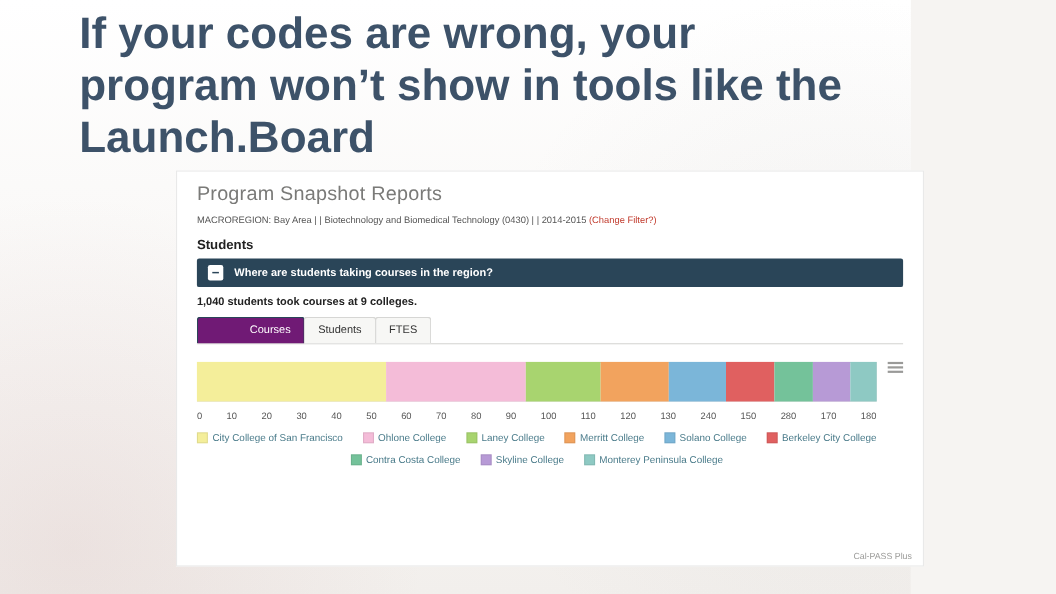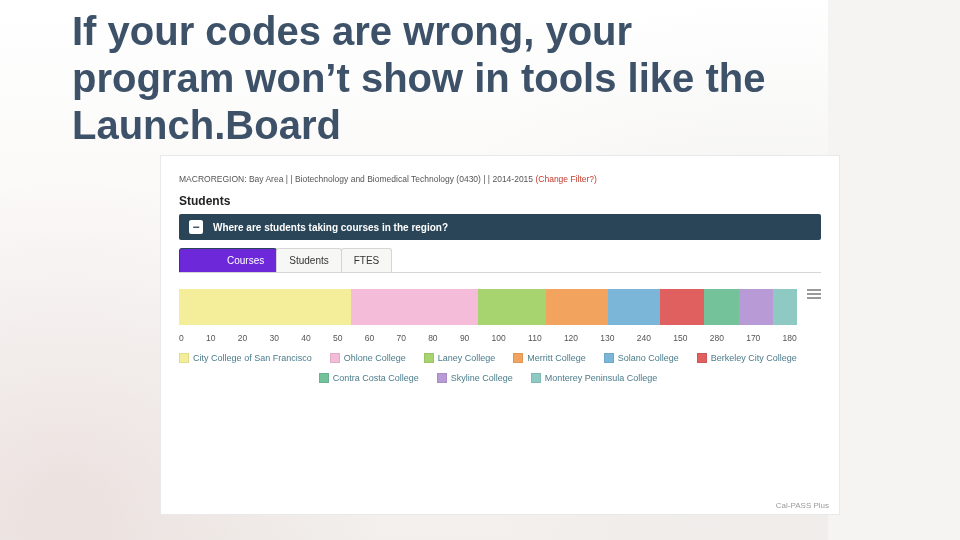--- a/index.html
+++ b/index.html
@@ -78,6 +78,7 @@
   <h1 class="title">If your codes are wrong, your program won’t show in tools like the Launch.Board</h1>
 
   <div class="card">
+    <div class="report-title">Program Snapshot Reports</div>
 
     <div class="filterline">
       <span>MACROREGION:</span>

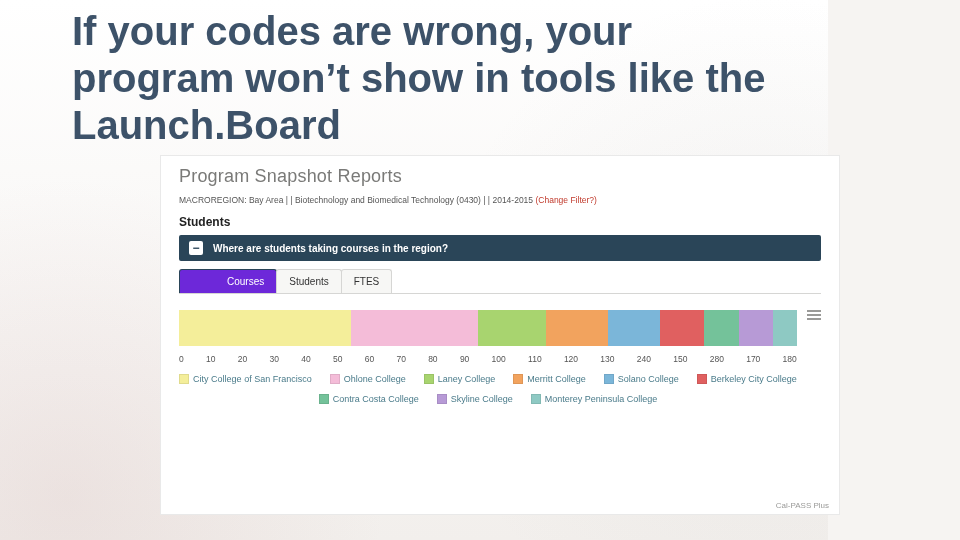--- a/index.html
+++ b/index.html
@@ -93,6 +93,7 @@
       <span>Where are students taking courses in the region?</span>
     </div>
 
+    <div class="summary">1,040 students took courses at 9 colleges.</div>
 
     <div class="tabs">
       <div class="tab active">Courses</div>

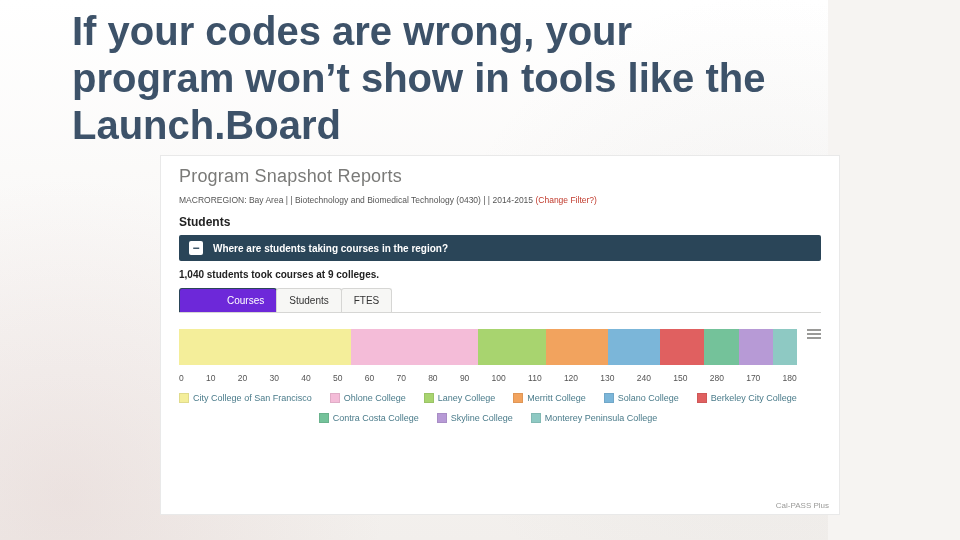--- a/index.html
+++ b/index.html
@@ -54,7 +54,7 @@
     border-top-left-radius: 3px; border-top-right-radius: 3px;
     margin-right: -1px;
   }
-  .tab.active { background: #6d28d9; color: #fff; border-color: #2a4558; padding-left: 47px; }
+  .tab.active { background: #701a75; color: #fff; border-color: #2a4558; padding-left: 47px; }
   .chart-area { position: relative; margin-top: 10px; }
   .menu-icon { position: absolute; right: 0; top: -2px; cursor: pointer; }
   .menu-icon span { display: block; width: 14px; height: 2px; background: #9a9a98; margin: 2px 0; }

